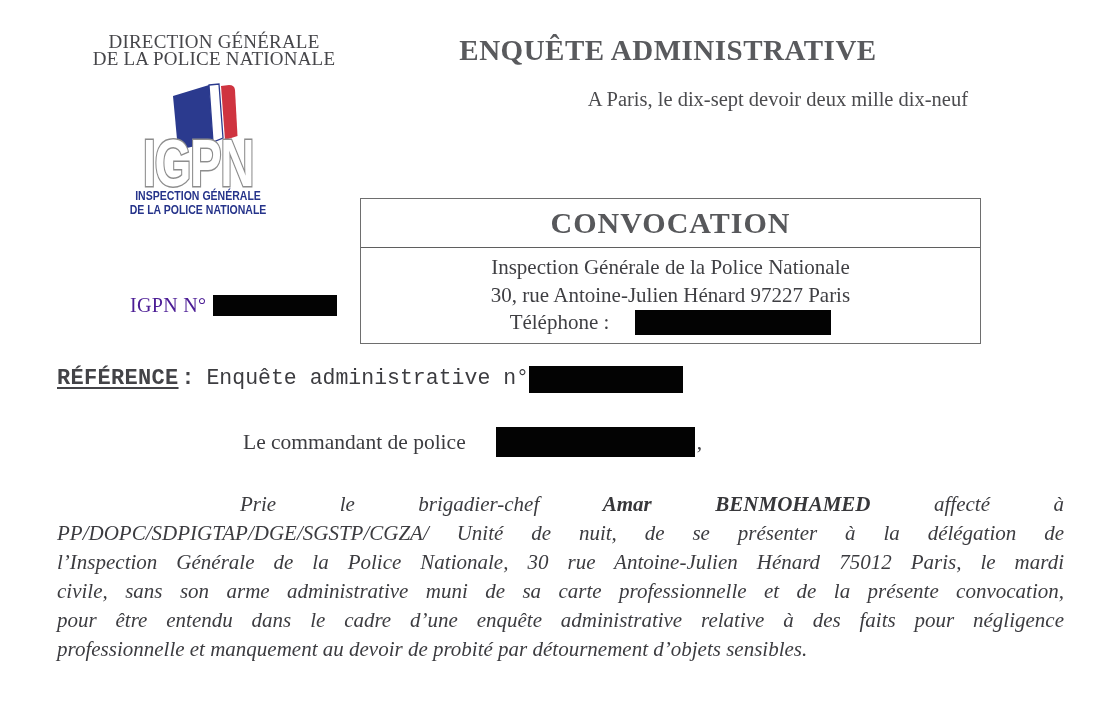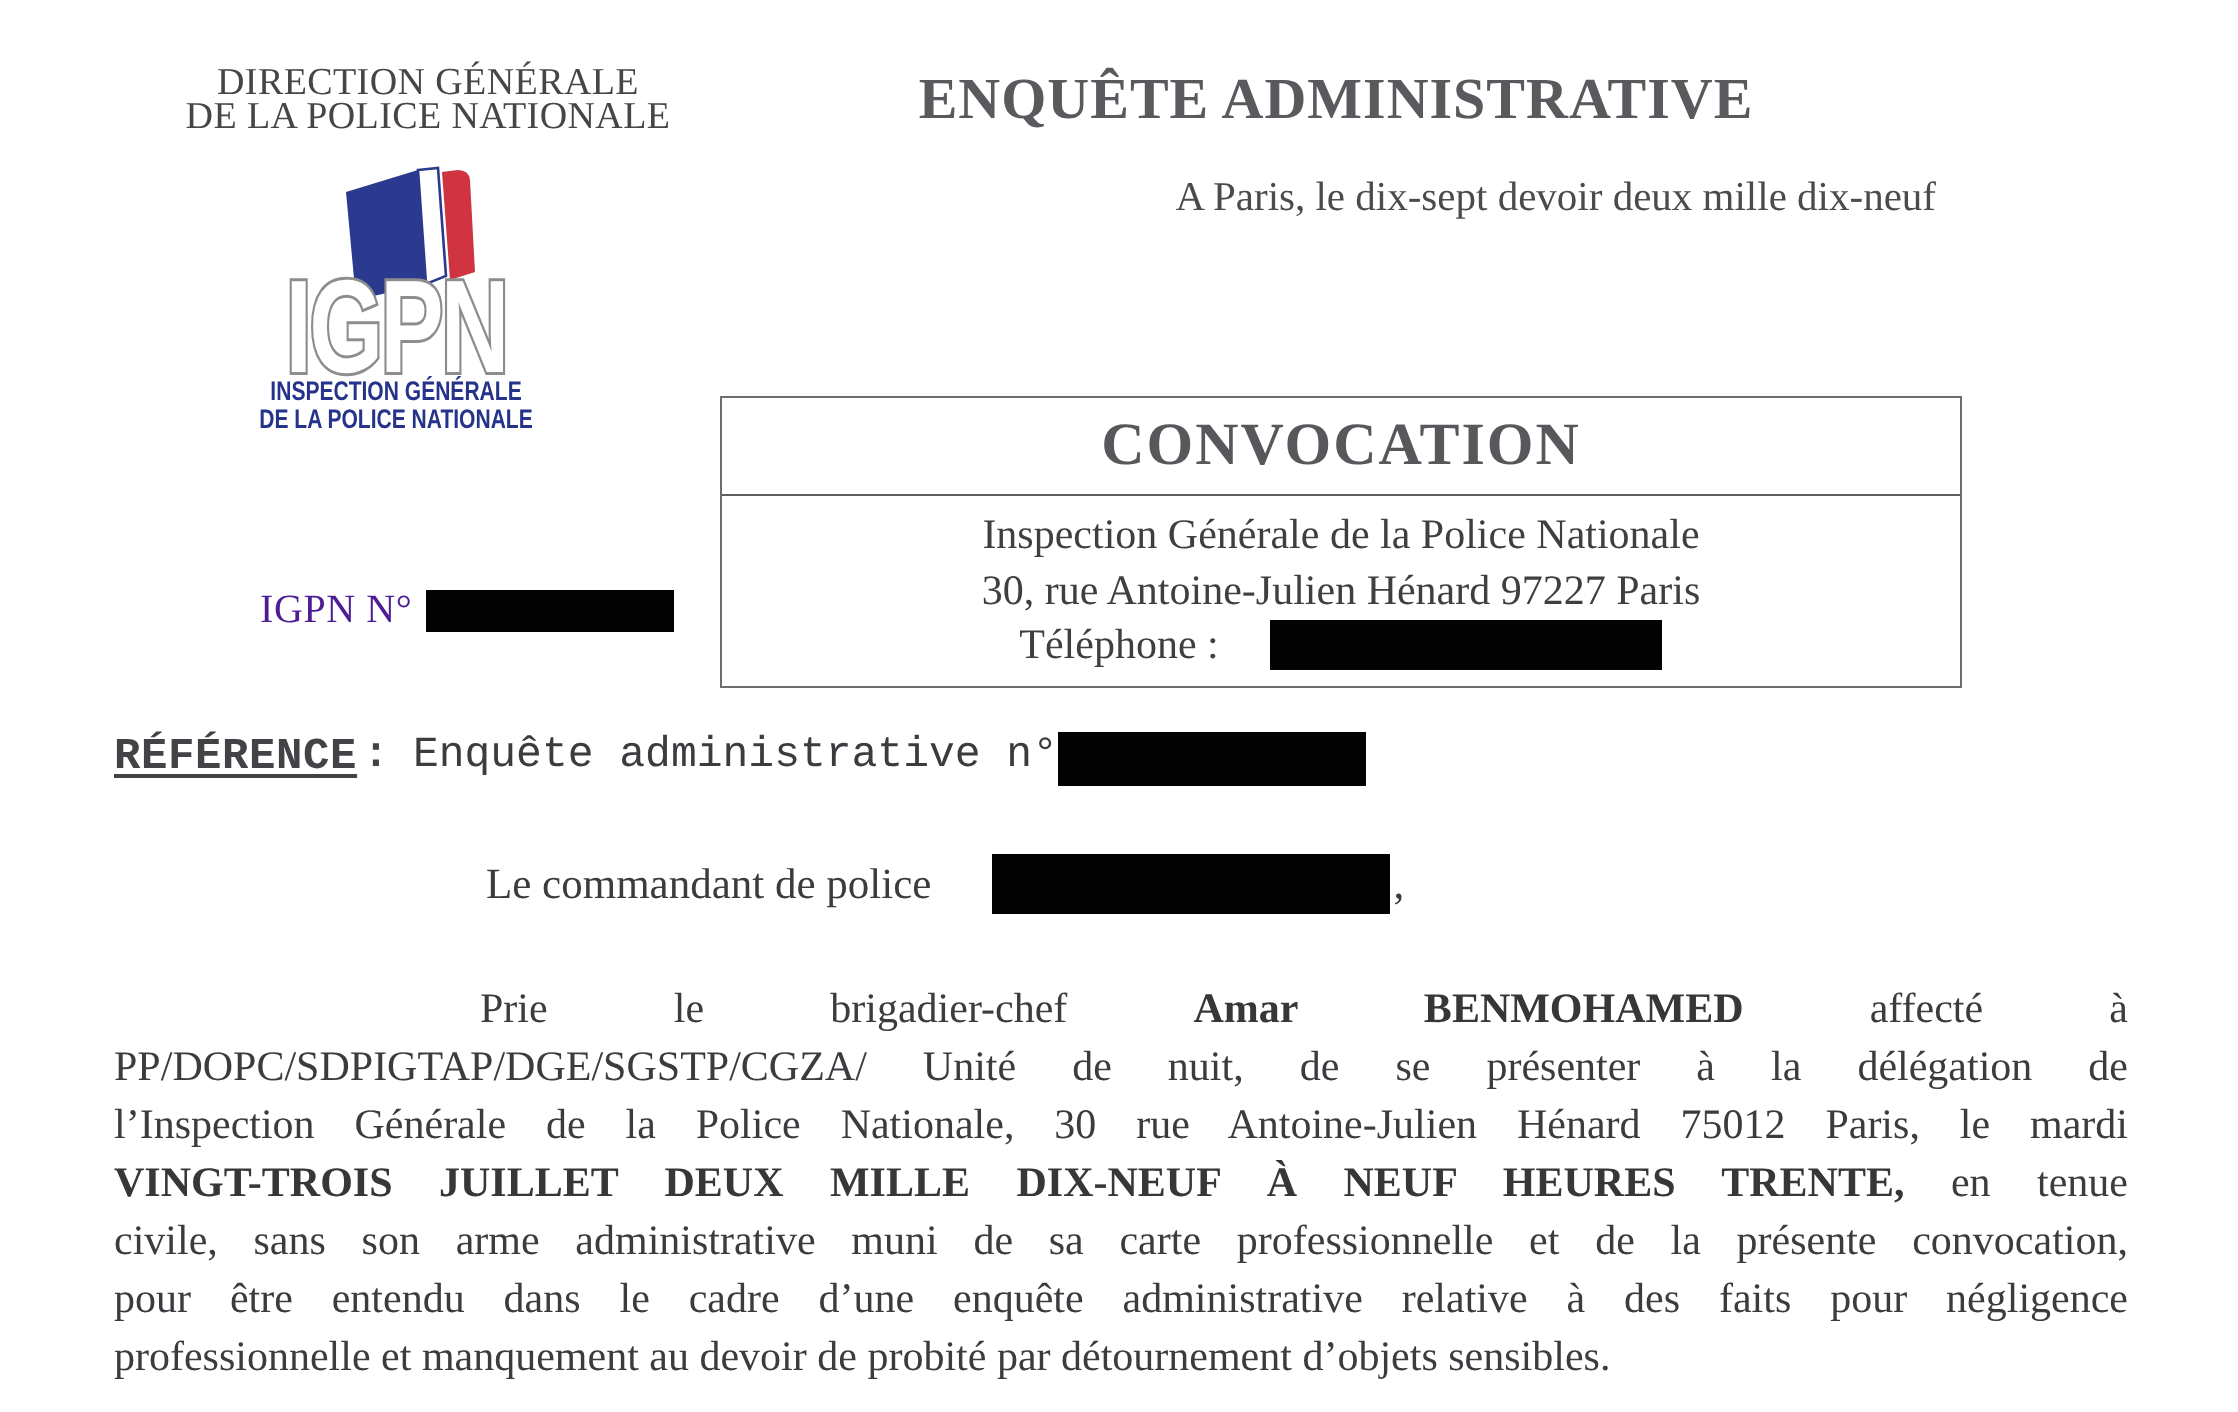--- a/index.html
+++ b/index.html
@@ -64,7 +64,7 @@
     position:absolute;left:57px;top:490px;width:1007px;
     font-size:21px;line-height:29px;color:#3c3c40;
   }
-  .pline{text-align:justify;text-align-last:justify;text-justify:inter-word;white-space:nowrap;}
+  .pline{text-align:justify;text-align-last:justify;text-justify:inter-word;white-space:nowrap;font-style:italic;}
   .pline-first{padding-left:183px;}
   .pline-last{text-align-last:left;}
   .b{font-weight:700;color:#37373a;}

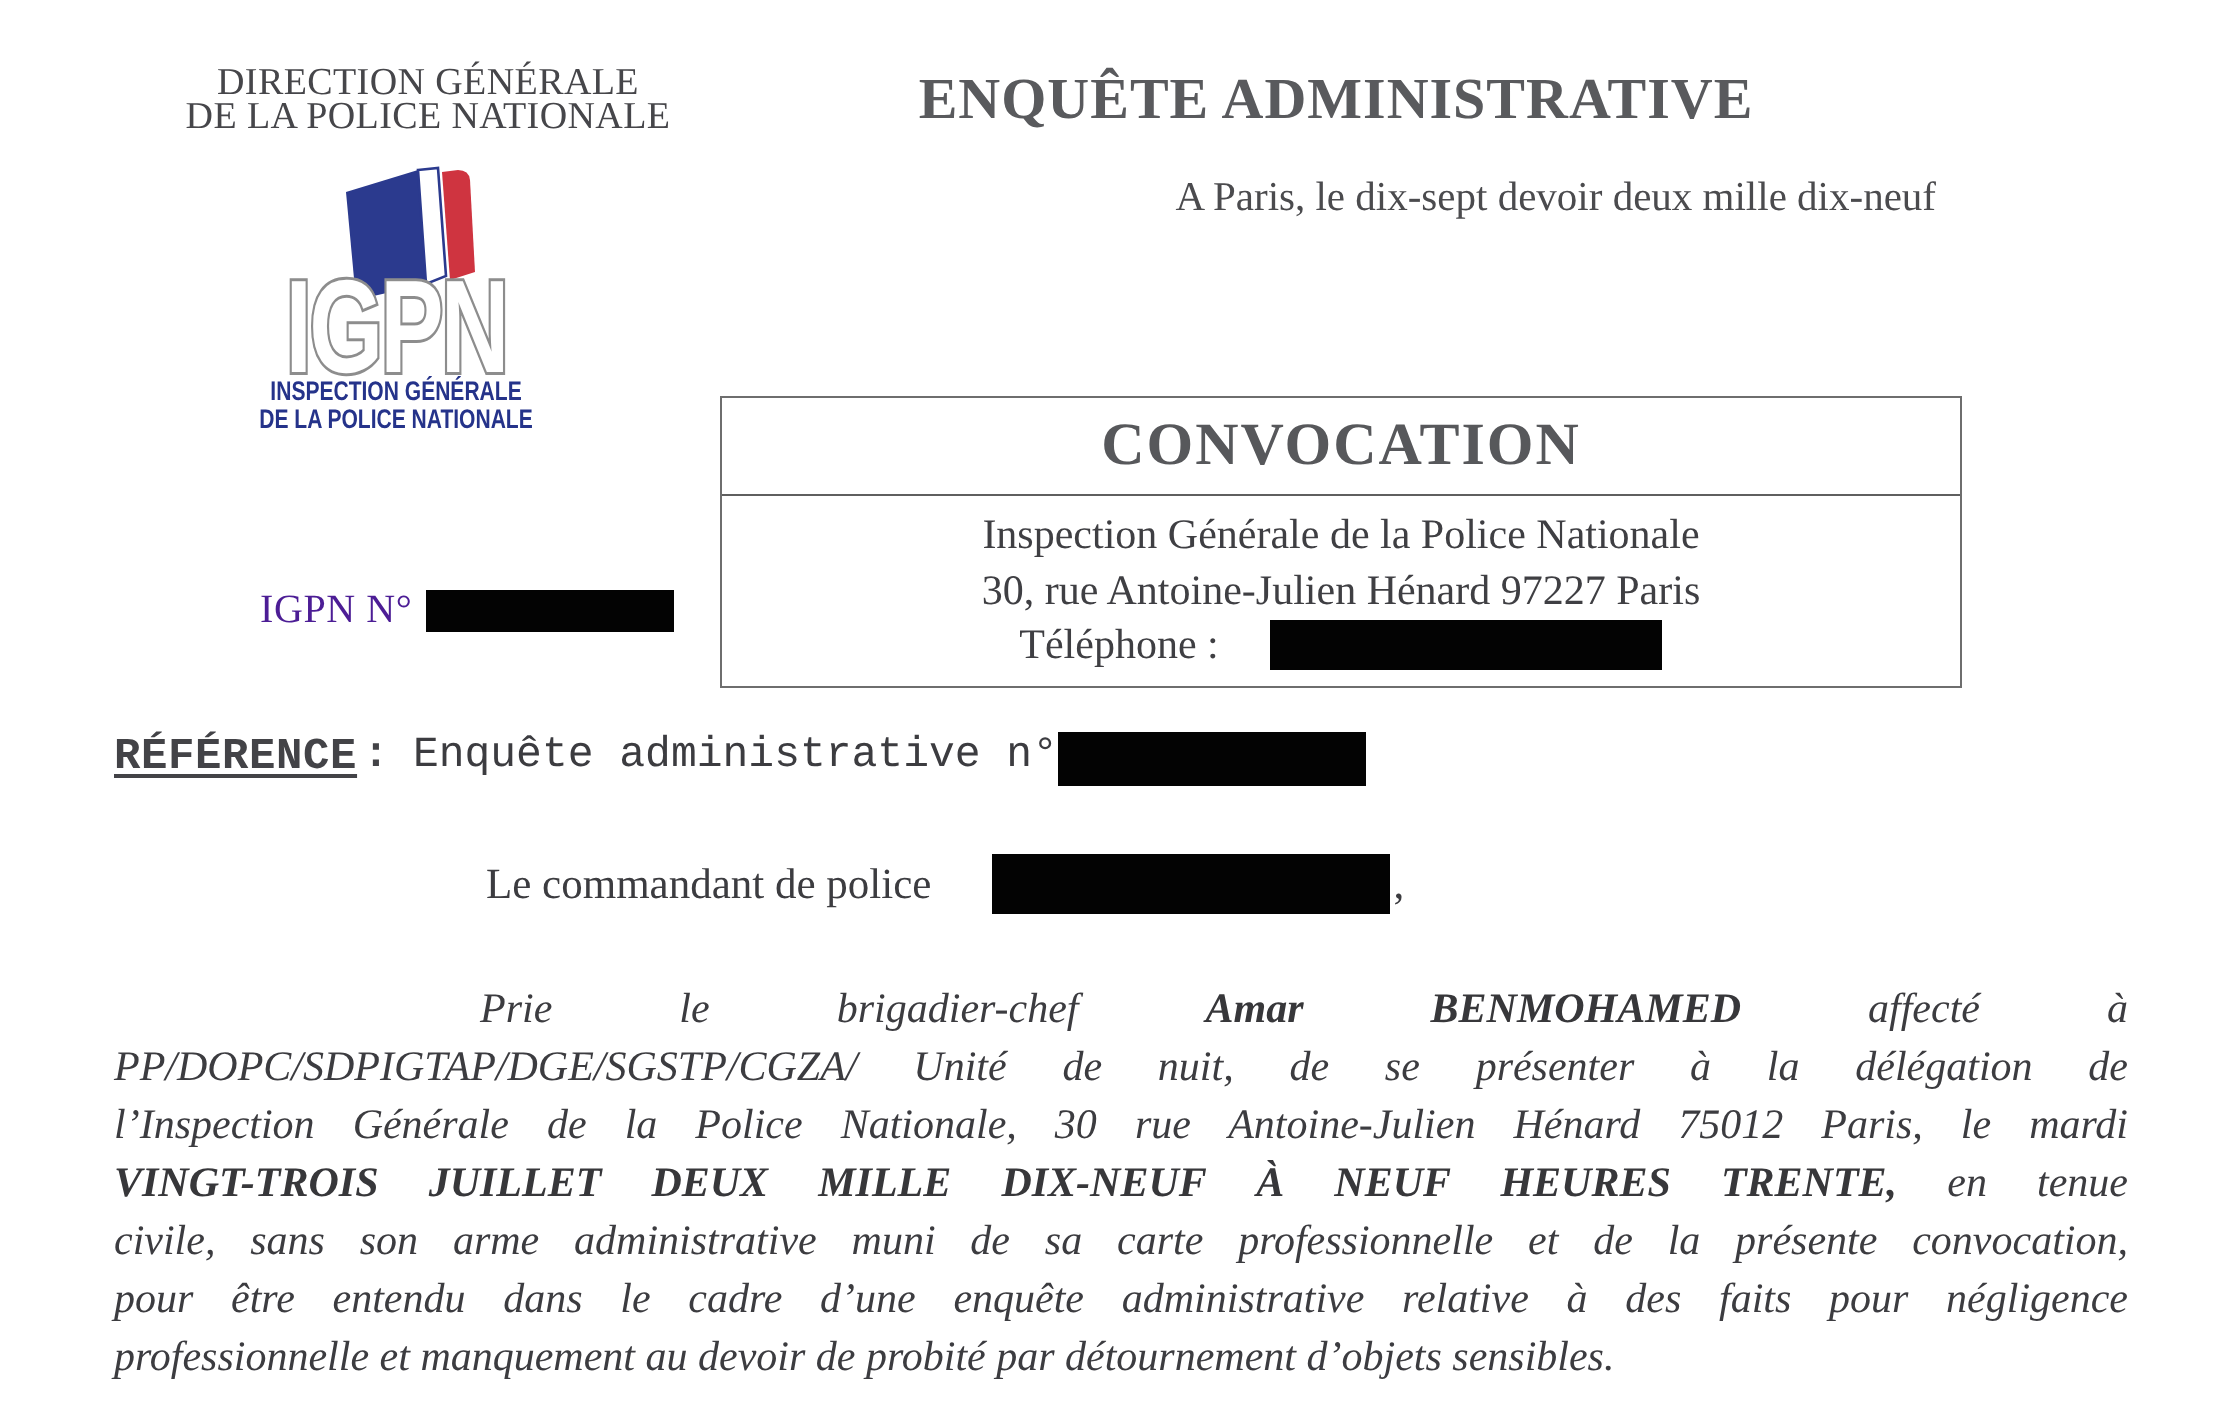--- a/index.html
+++ b/index.html
@@ -132,7 +132,6 @@
     <div class="pline pline-first"><span>Prie le brigadier-chef </span><span class="b">Amar BENMOHAMED</span><span> affecté à</span></div>
     <div class="pline">PP/DOPC/SDPIGTAP/DGE/SGSTP/CGZA/ Unité de nuit, de se présenter à la délégation de</div>
     <div class="pline">l’Inspection Générale de la Police Nationale, 30 rue Antoine-Julien Hénard 75012 Paris, le mardi</div>
-    <div class="pline"><span class="b">VINGT-TROIS JUILLET DEUX MILLE DIX-NEUF À NEUF HEURES TRENTE,</span><span> en tenue</span></div>
     <div class="pline">civile, sans son arme administrative muni de sa carte professionnelle et de la présente convocation,</div>
     <div class="pline">pour être entendu dans le cadre d’une enquête administrative relative à des faits pour négligence</div>
     <div class="pline pline-last">professionnelle et manquement au devoir de probité par détournement d’objets sensibles.</div>

